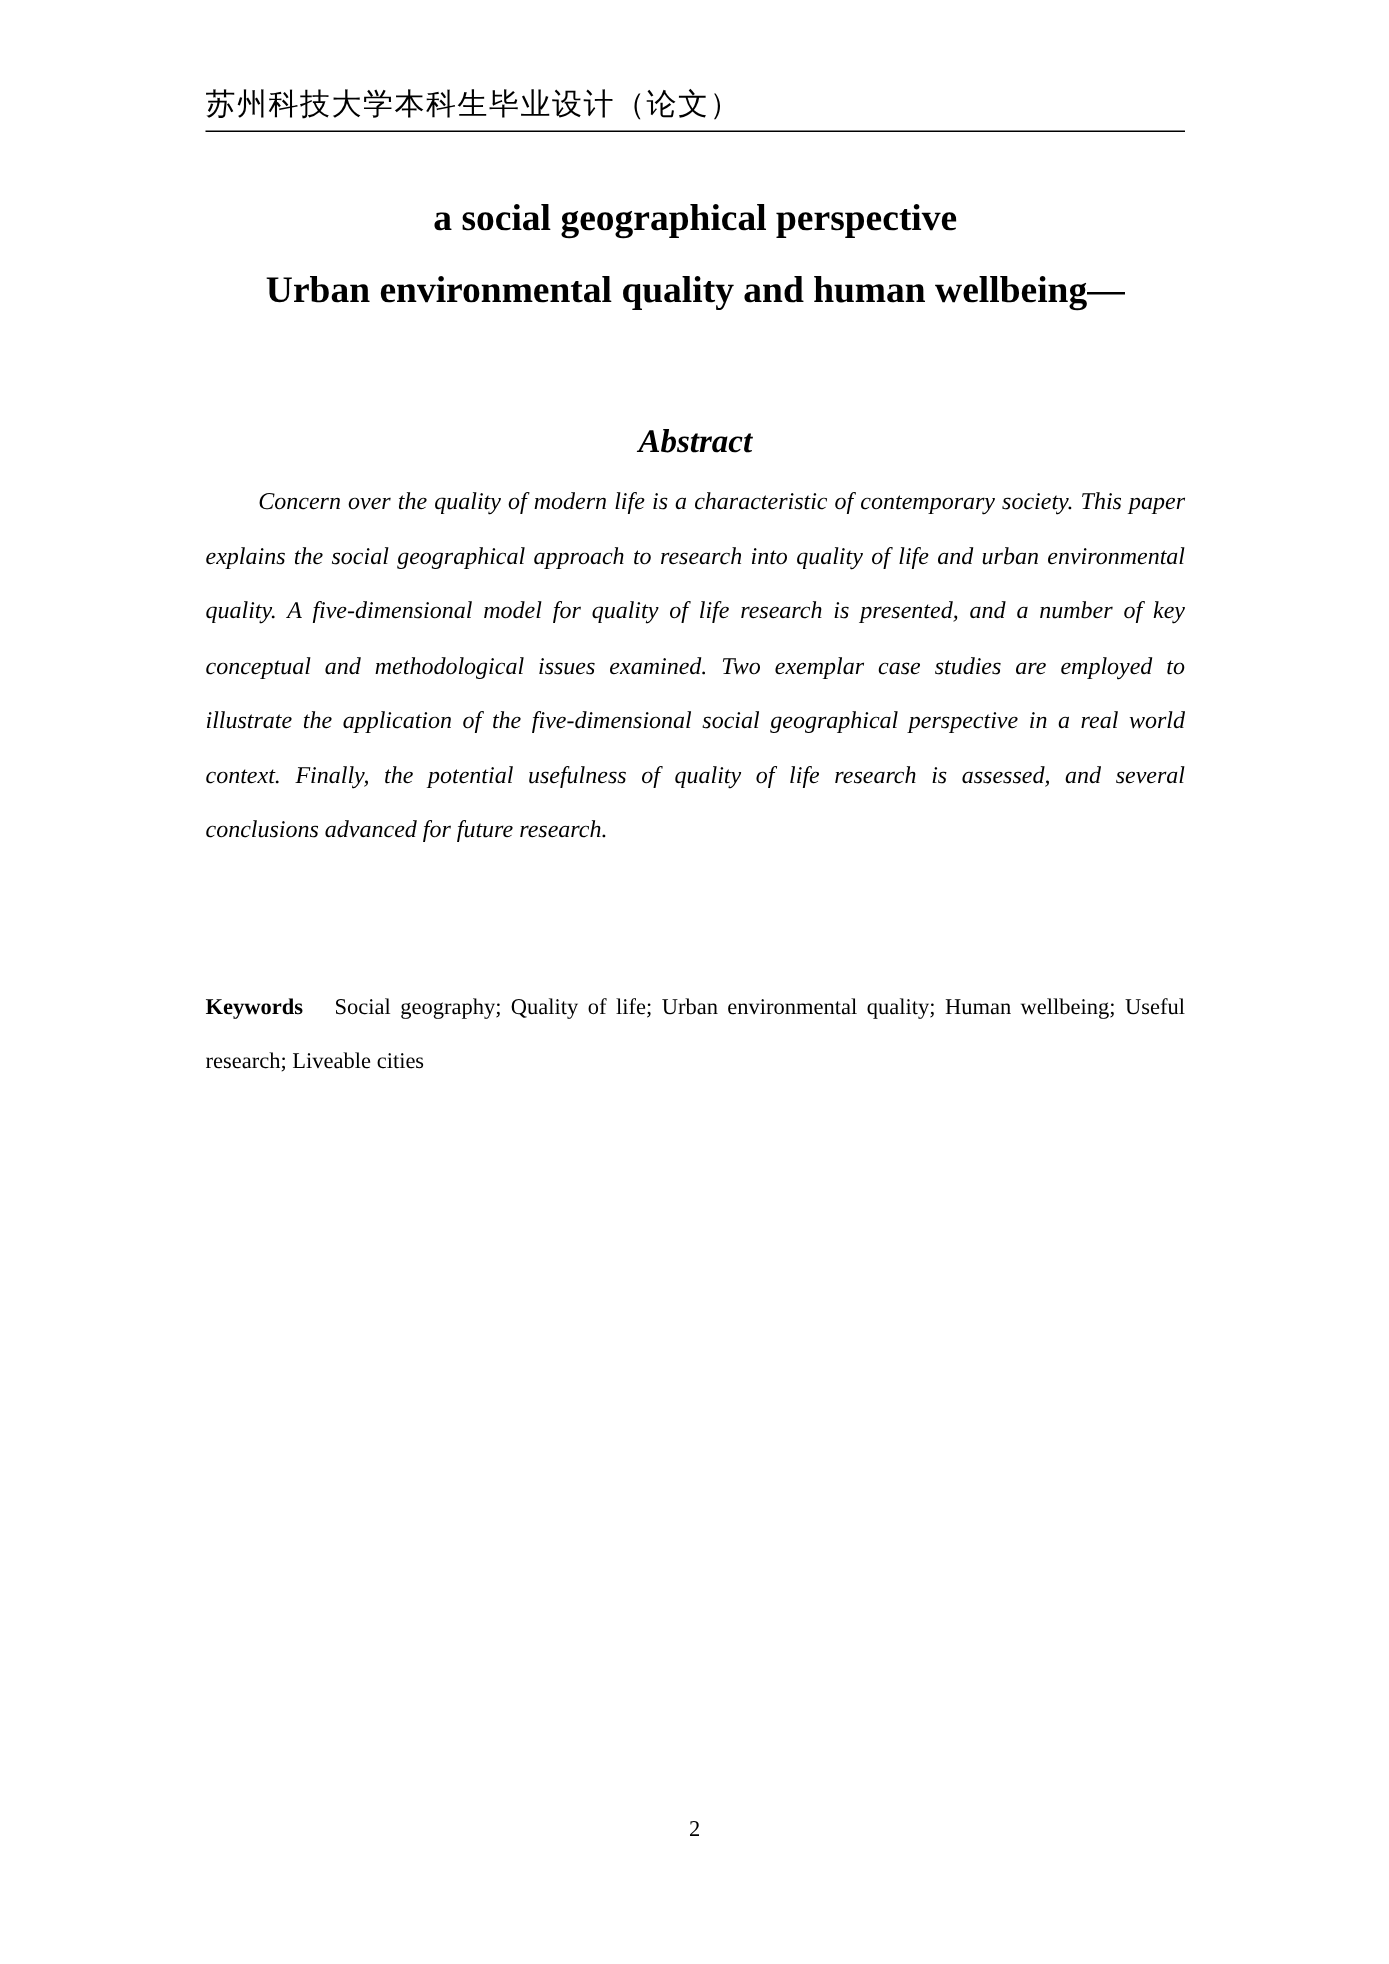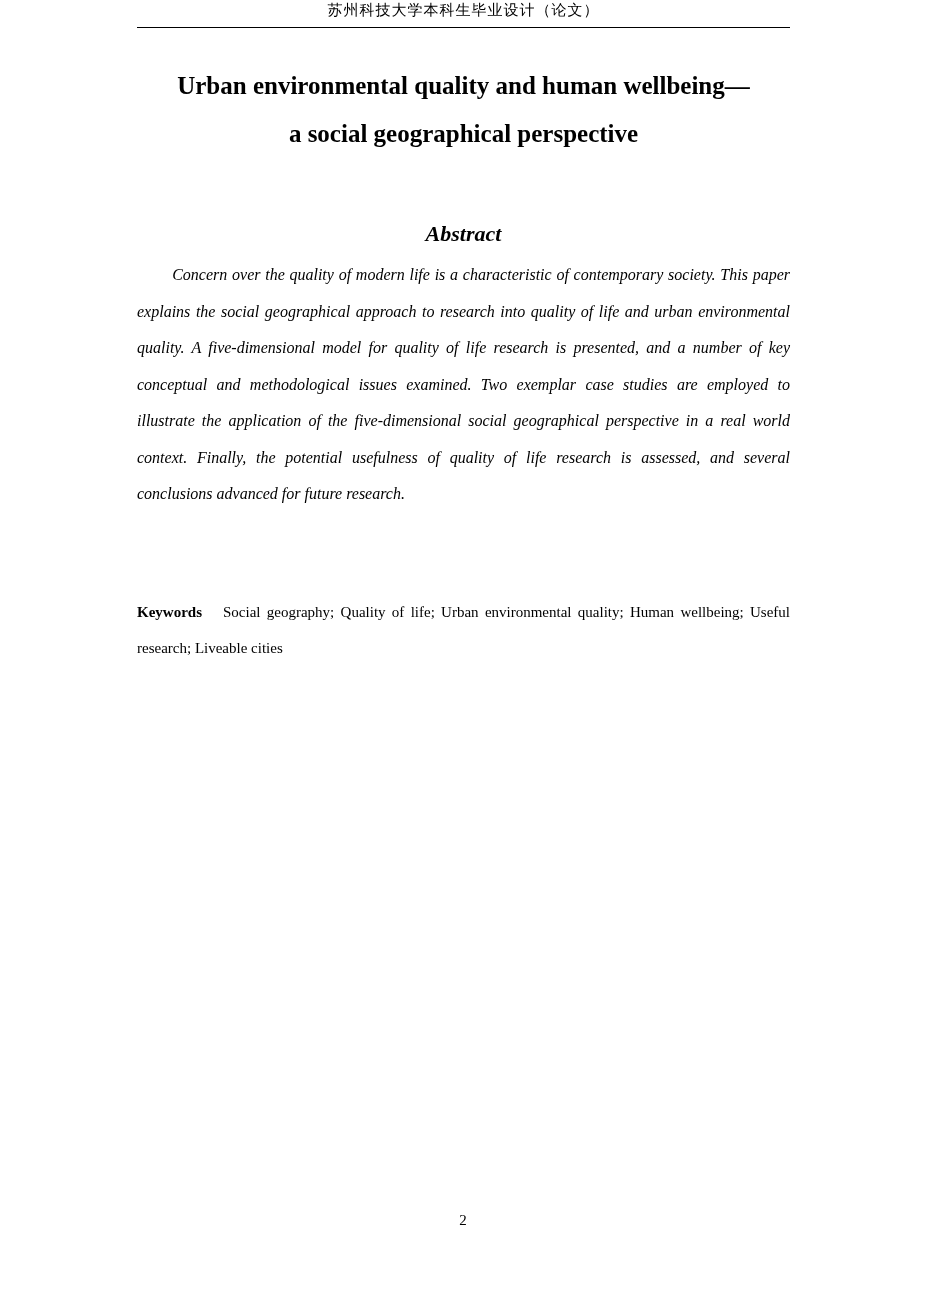--- a/index.html
+++ b/index.html
@@ -27,8 +27,9 @@
   }
 
   .page-header {
-    text-align: center;
-    font-size: 15px;
+    padding-top: 60px;
+    text-align: left;
+    font-size: 20px;
     letter-spacing: 1px;
     line-height: 20px;
   }

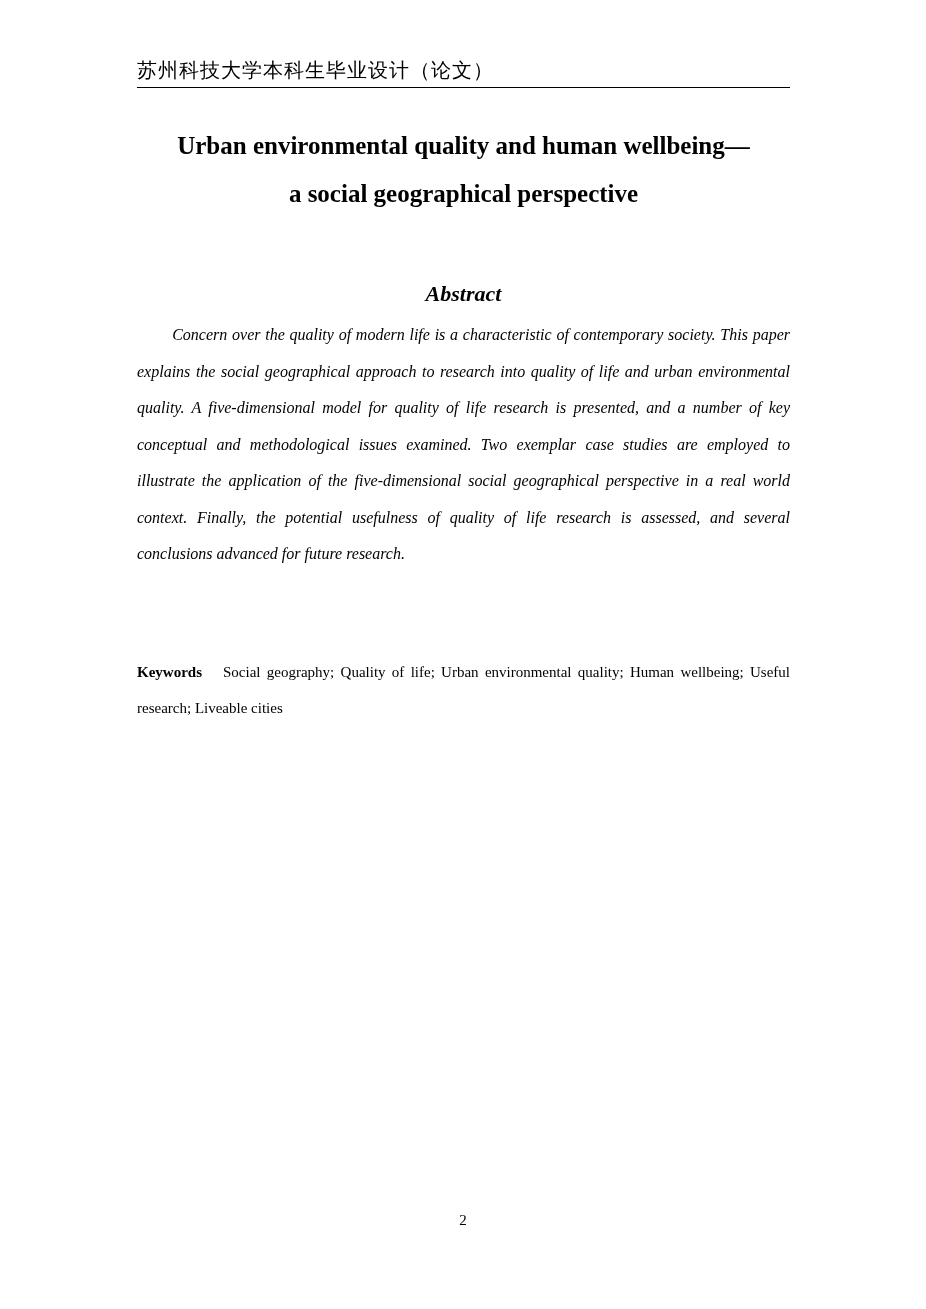--- a/index.html
+++ b/index.html
@@ -103,8 +103,8 @@
     <hr class="header-rule">
 
     <div class="doc-title">
+      <div>a social geographical perspective</div>
       <div>Urban environmental quality and human wellbeing—</div>
-      <div>a social geographical perspective</div>
     </div>
 
     <div class="abstract-heading">Abstract</div>

